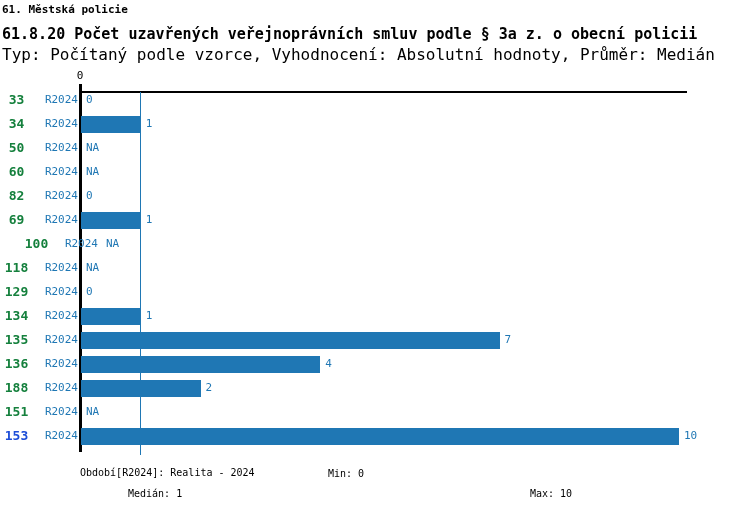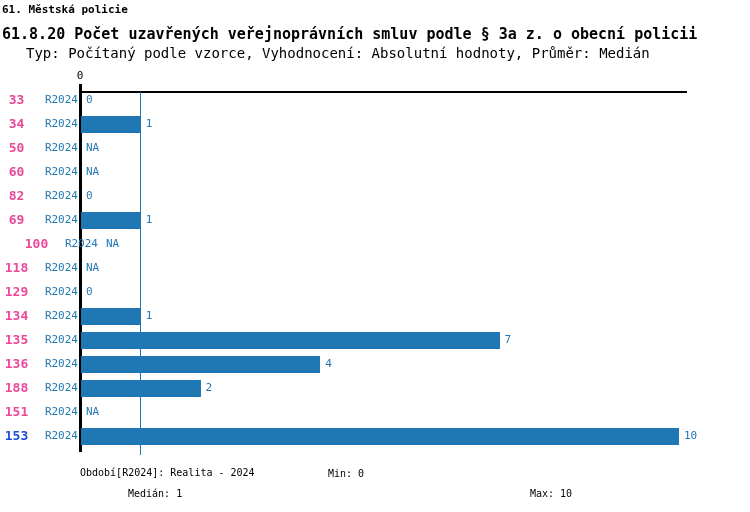--- a/index.html
+++ b/index.html
@@ -15,7 +15,7 @@
     position:absolute;left:2px;top:25px;font-size:15px;font-weight:bold;color:#000;white-space:pre;
   }
   .meta{
-    position:absolute;left:2px;top:45px;font-size:14px;color:#000;white-space:pre;margin-left:24px;
+    position:absolute;left:2px;top:45px;font-size:16px;color:#000;white-space:pre;
   }
   .tick0{
     position:absolute;left:72px;top:69px;width:16px;text-align:center;font-size:11px;color:#000;

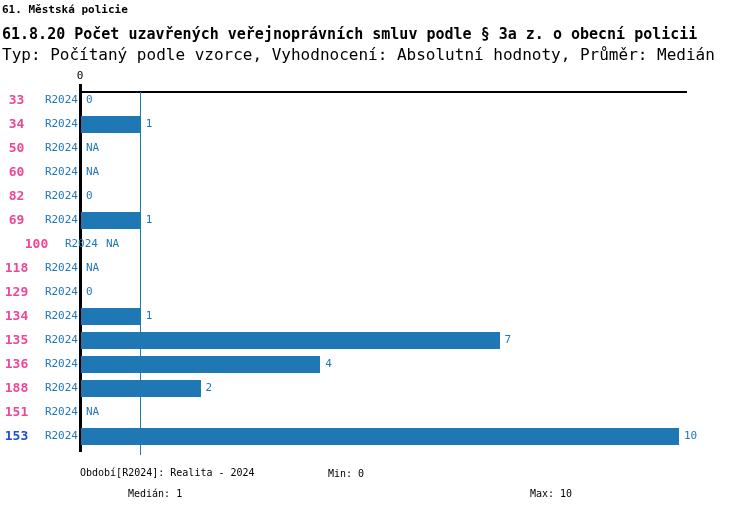--- a/index.html
+++ b/index.html
@@ -27,7 +27,7 @@
   .row{position:absolute;left:0;width:750px;height:24px;}
   .cat{
     position:absolute;left:0;top:0;width:33px;height:24px;line-height:24px;text-align:center;
-    font-weight:bold;font-size:13px;color:#ec4899;
+    font-weight:bold;font-size:13px;color:#15803d;
   }
   .per{
     position:absolute;left:44px;top:0;width:34px;height:24px;line-height:24px;text-align:right;

